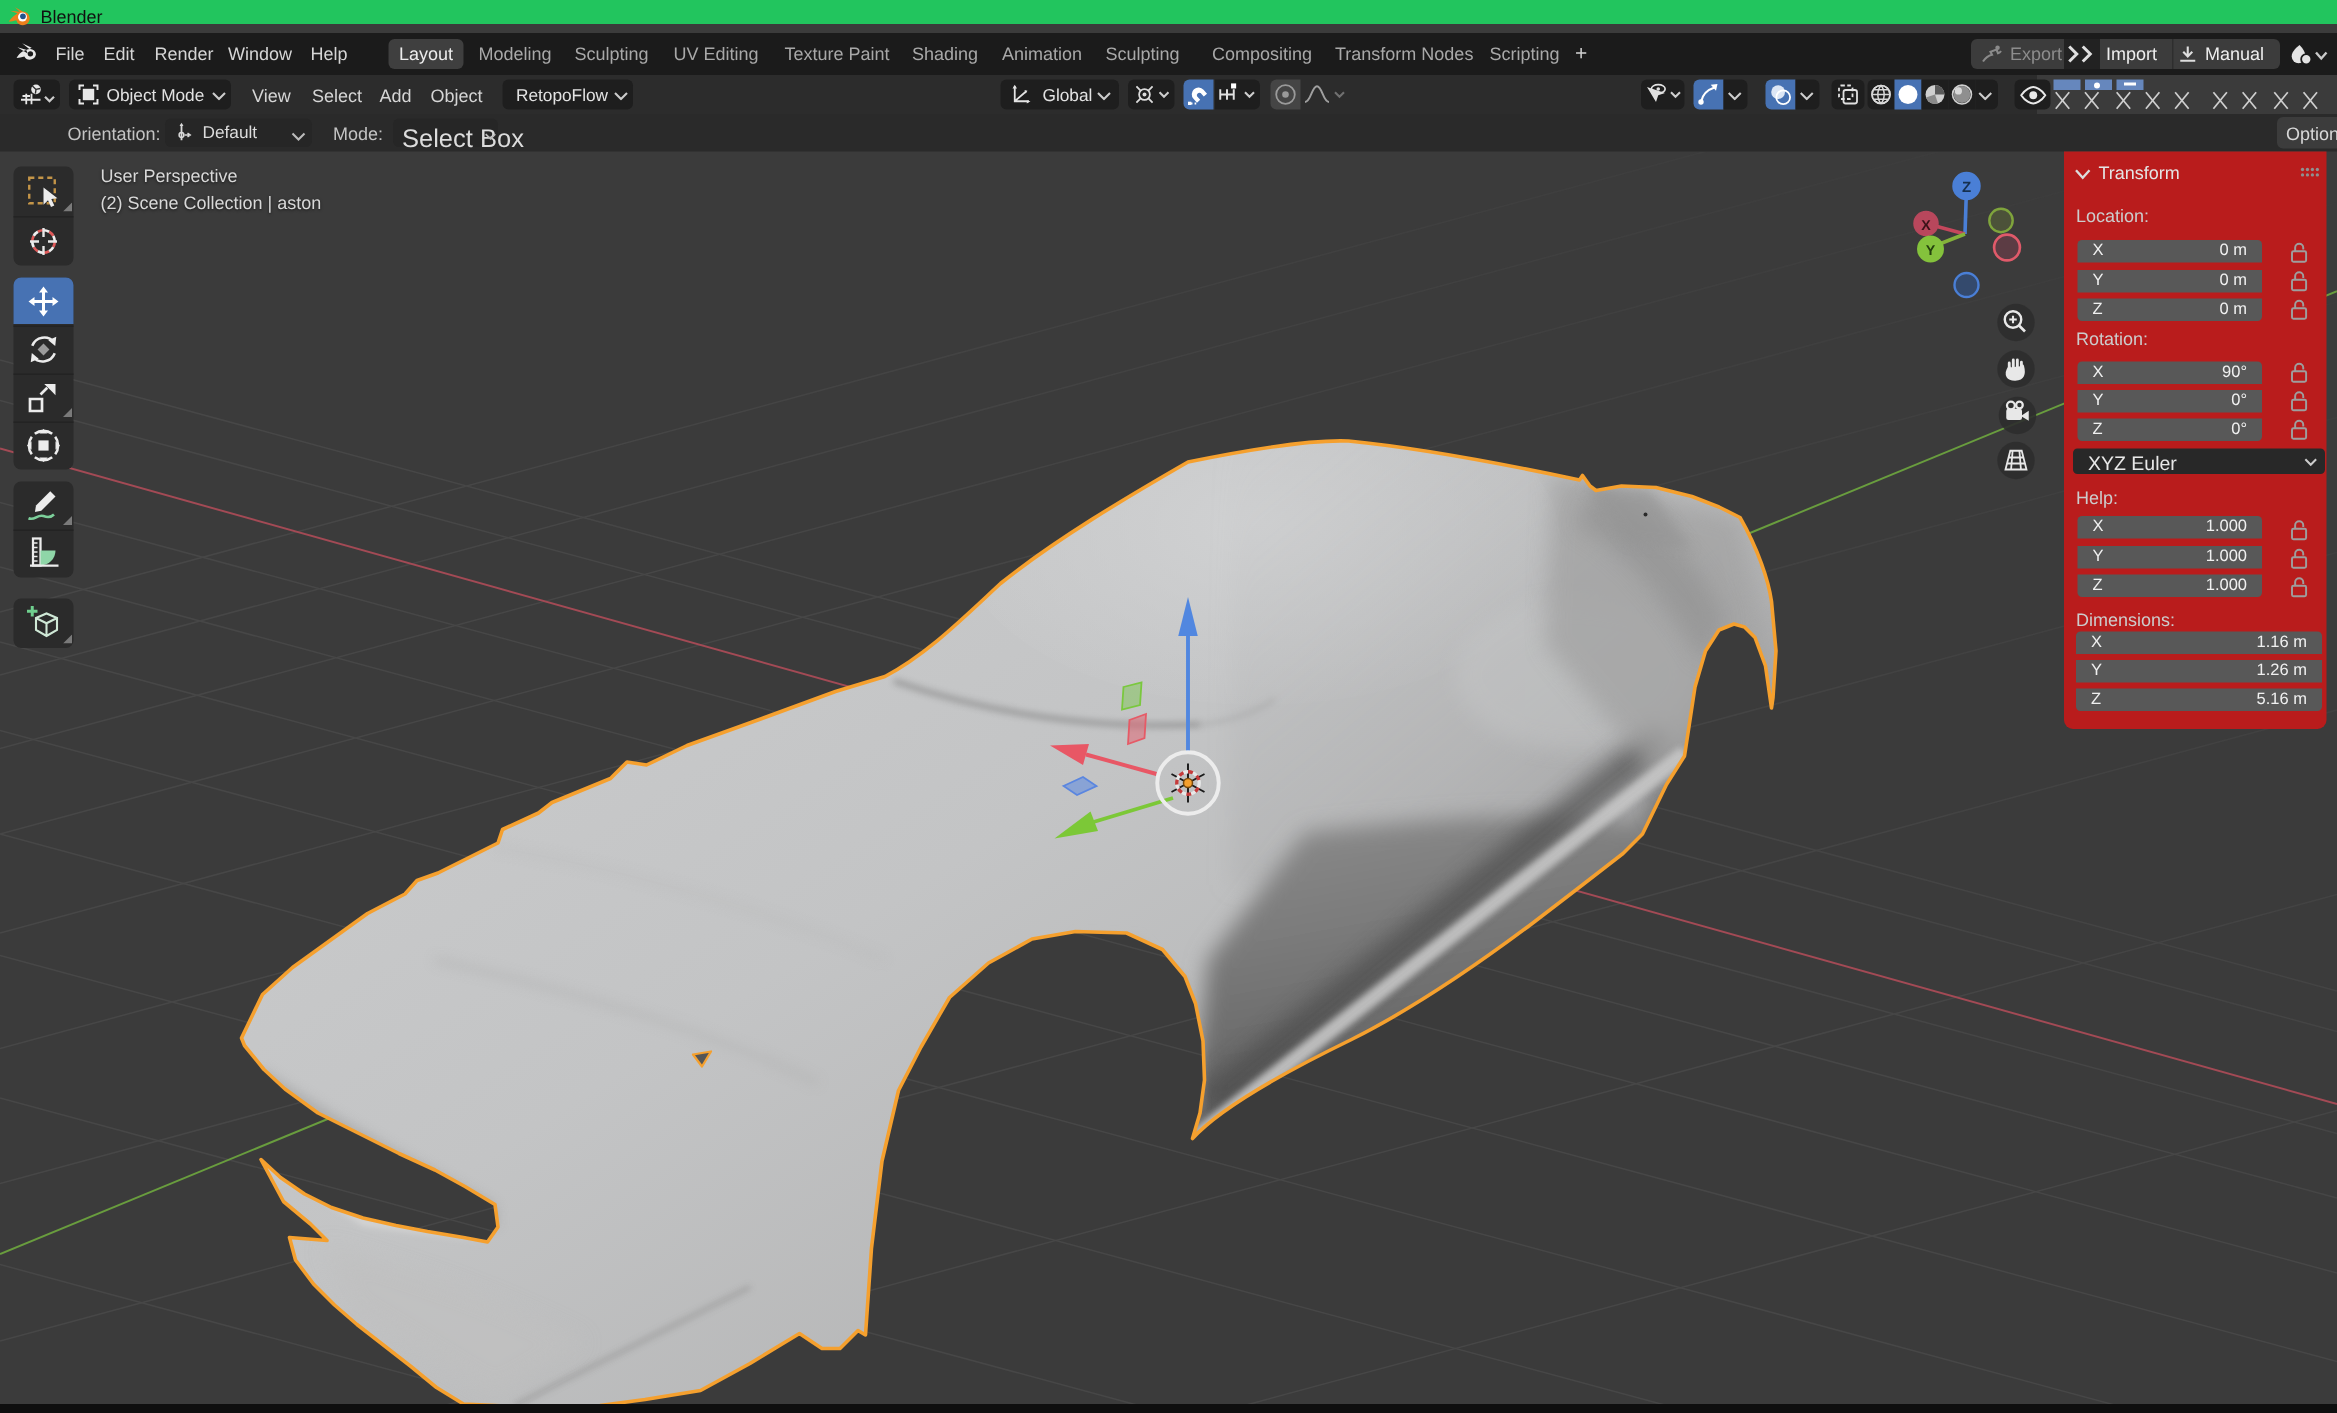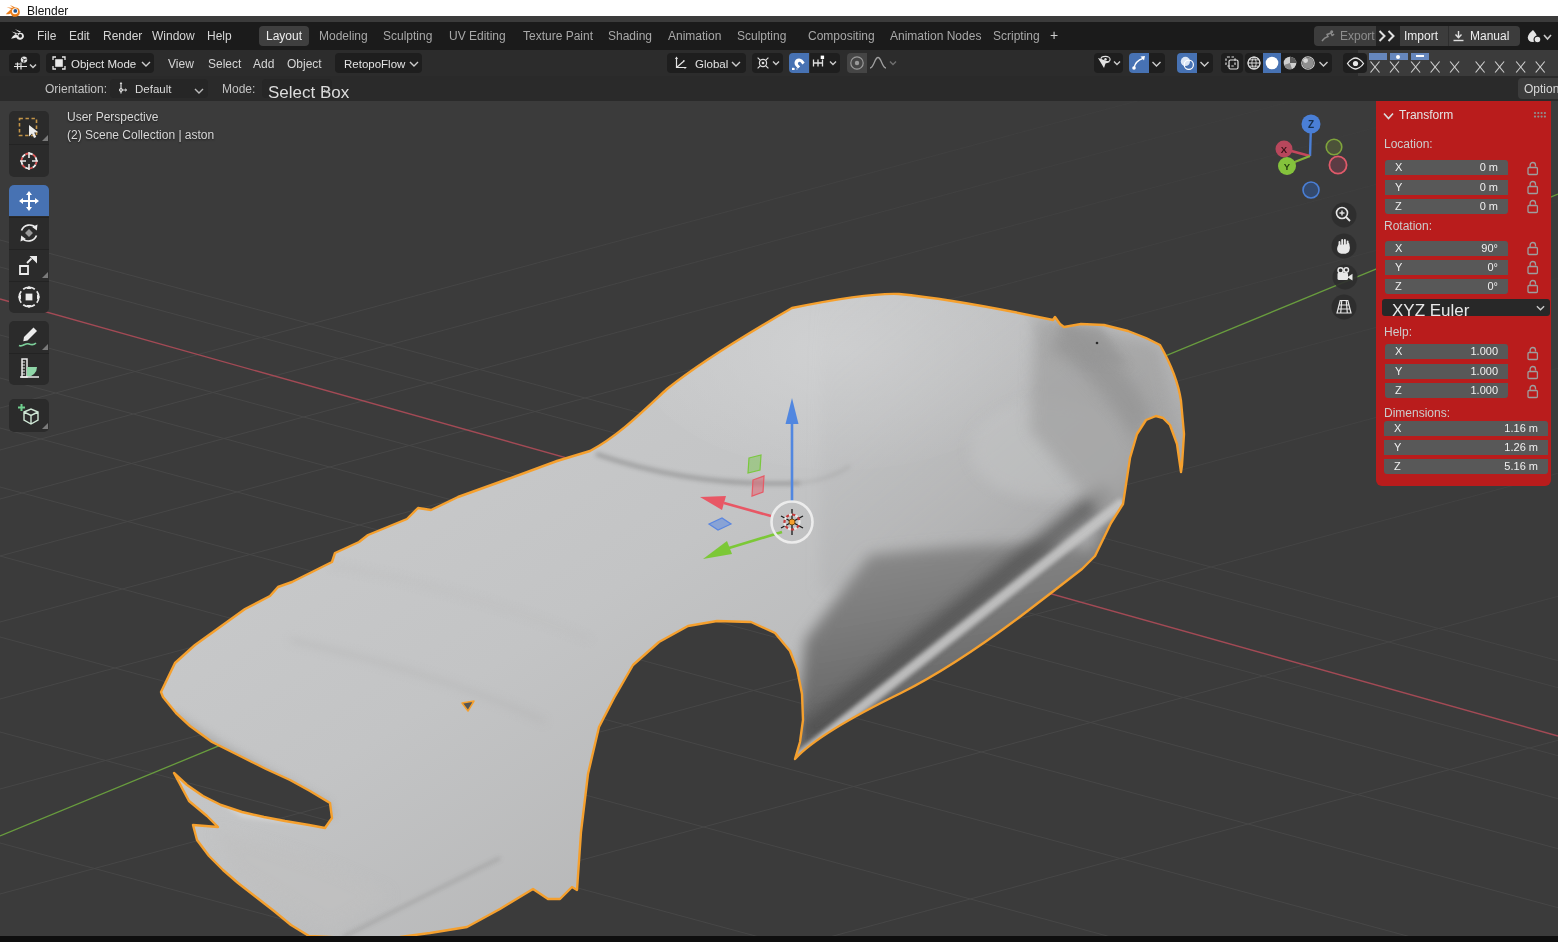--- a/index.html
+++ b/index.html
@@ -6,7 +6,7 @@
   html,body { width:1558px; height:942px; overflow:hidden; }
   body { font-family:"Liberation Sans",sans-serif; position:relative; background:#3b3b3b; }
   .abs { position:absolute; }
-  .titlebar { left:0; top:0; width:1558px; height:16px; background:#ffffff; }
+  .titlebar { left:0; top:0; width:1558px; height:16px; background:#22c55e; }
   .menubar { left:0; top:22px; width:1558px; height:28px; background:#1b1b1b; }
   .toolhdr { left:0; top:50px; width:1358px; height:26px; background:#2c2c2c; }
   .toolset { left:0; top:76px; width:1558px; height:25px; background:#2a2a2a; }

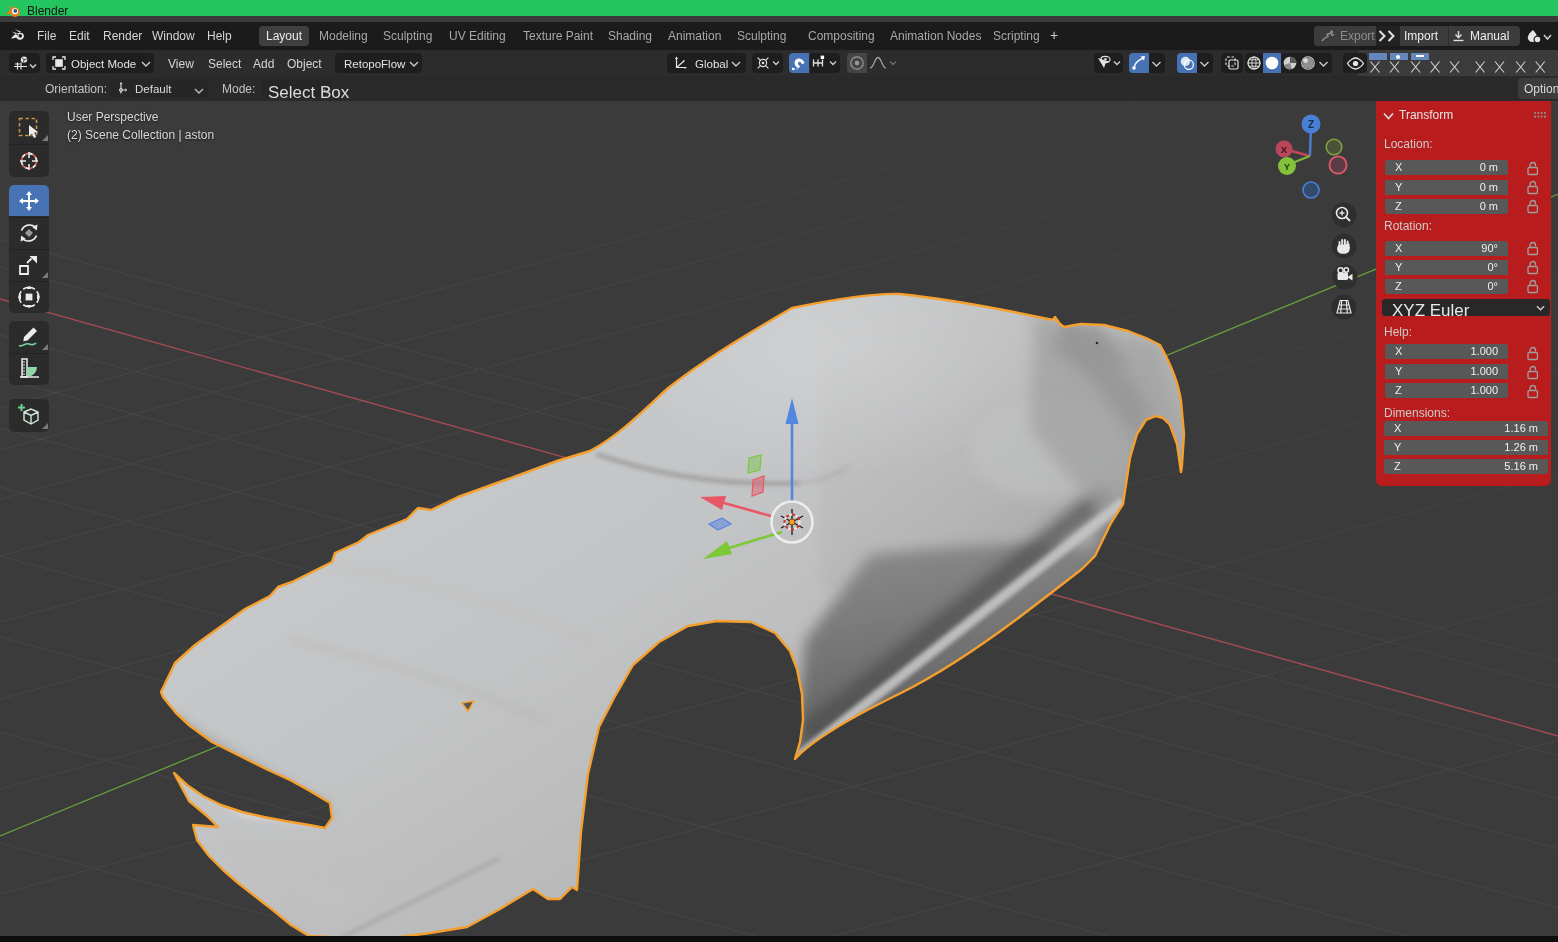--- a/index.html
+++ b/index.html
@@ -224,7 +224,7 @@
   <span class="abs tab" style="left:668px;top:7px">Animation</span>
   <span class="abs tab" style="left:737px;top:7px">Sculpting</span>
   <span class="abs tab" style="left:808px;top:7px">Compositing</span>
-  <span class="abs tab" style="left:890px;top:7px">Animation Nodes</span>
+  <span class="abs tab" style="left:890px;top:7px">Transform Nodes</span>
   <span class="abs tab" style="left:993px;top:7px">Scripting</span>
   <span class="abs" style="left:1050px;top:5px;color:#cfcfcf;font-size:14px">+</span>
 

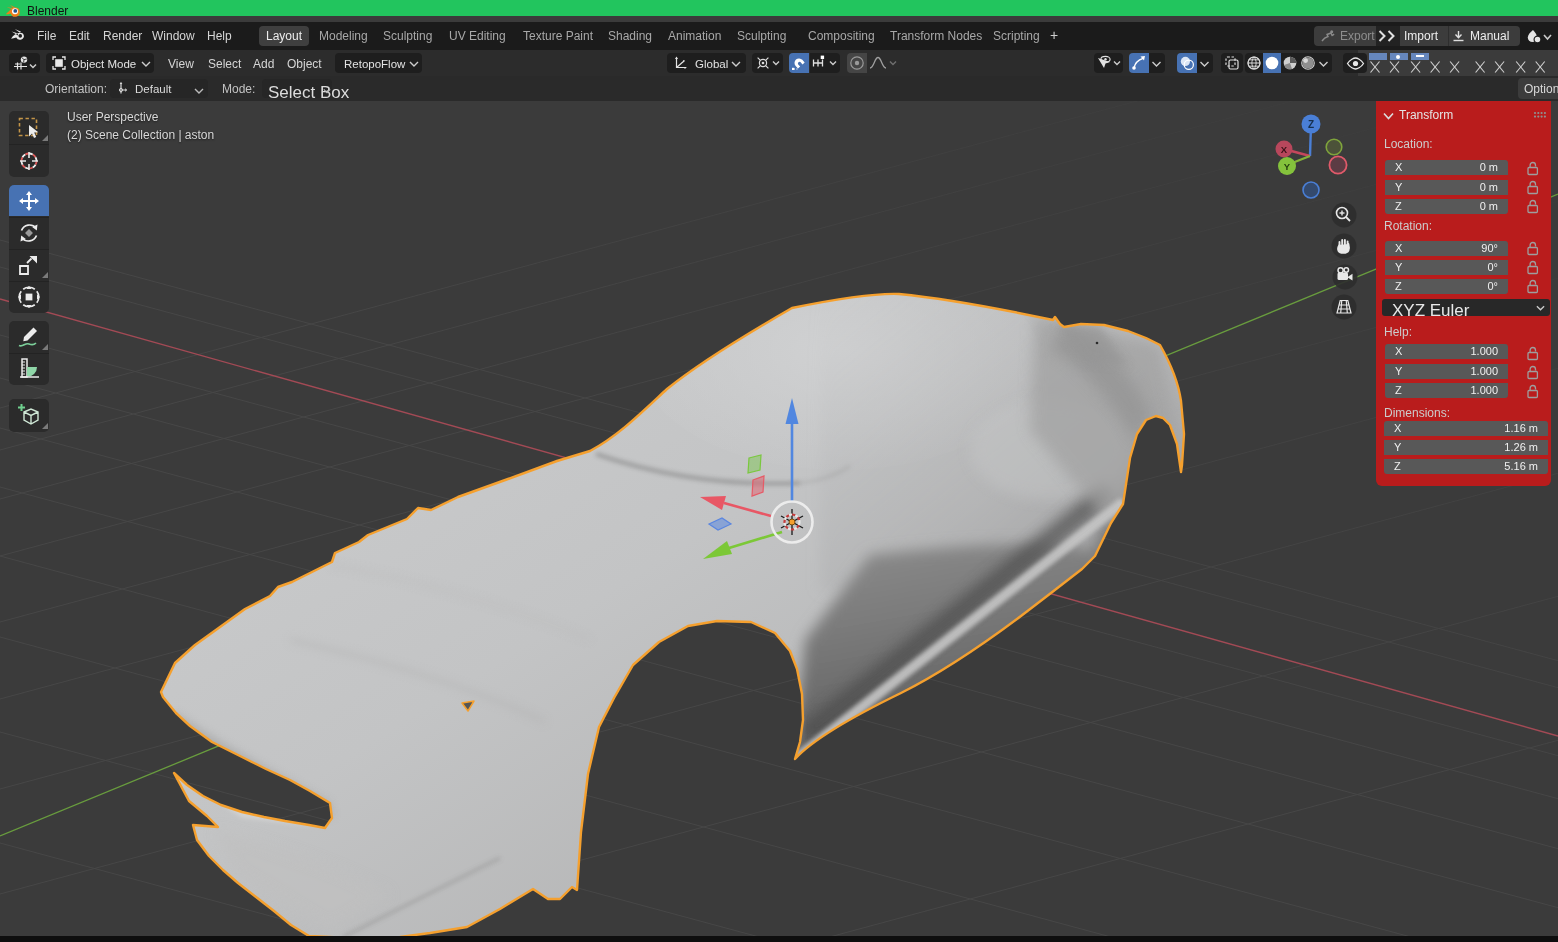--- a/index.html
+++ b/index.html
@@ -554,7 +554,7 @@
       <span class="vl">0°</span>
     </div>
   <div class="abs" style="left:6px;top:198px;width:168px;height:17px;background:#282828;border-radius:3px">
-    <span class="abs" style="left:10px;top:2px;font-size:17px;color:#e8e8e8">XYZ Euler</span>
+    <span class="abs" style="left:10px;top:2px;font-size:13px;color:#e8e8e8">XYZ Euler</span>
     <svg class="abs" style="left:154px;top:6px" width="9" height="6" viewBox="0 0 10 6">
         <path d="M1 1 L5 5 L9 1" stroke="#cccccc" stroke-width="1.5" fill="none"></path>
       </svg>

